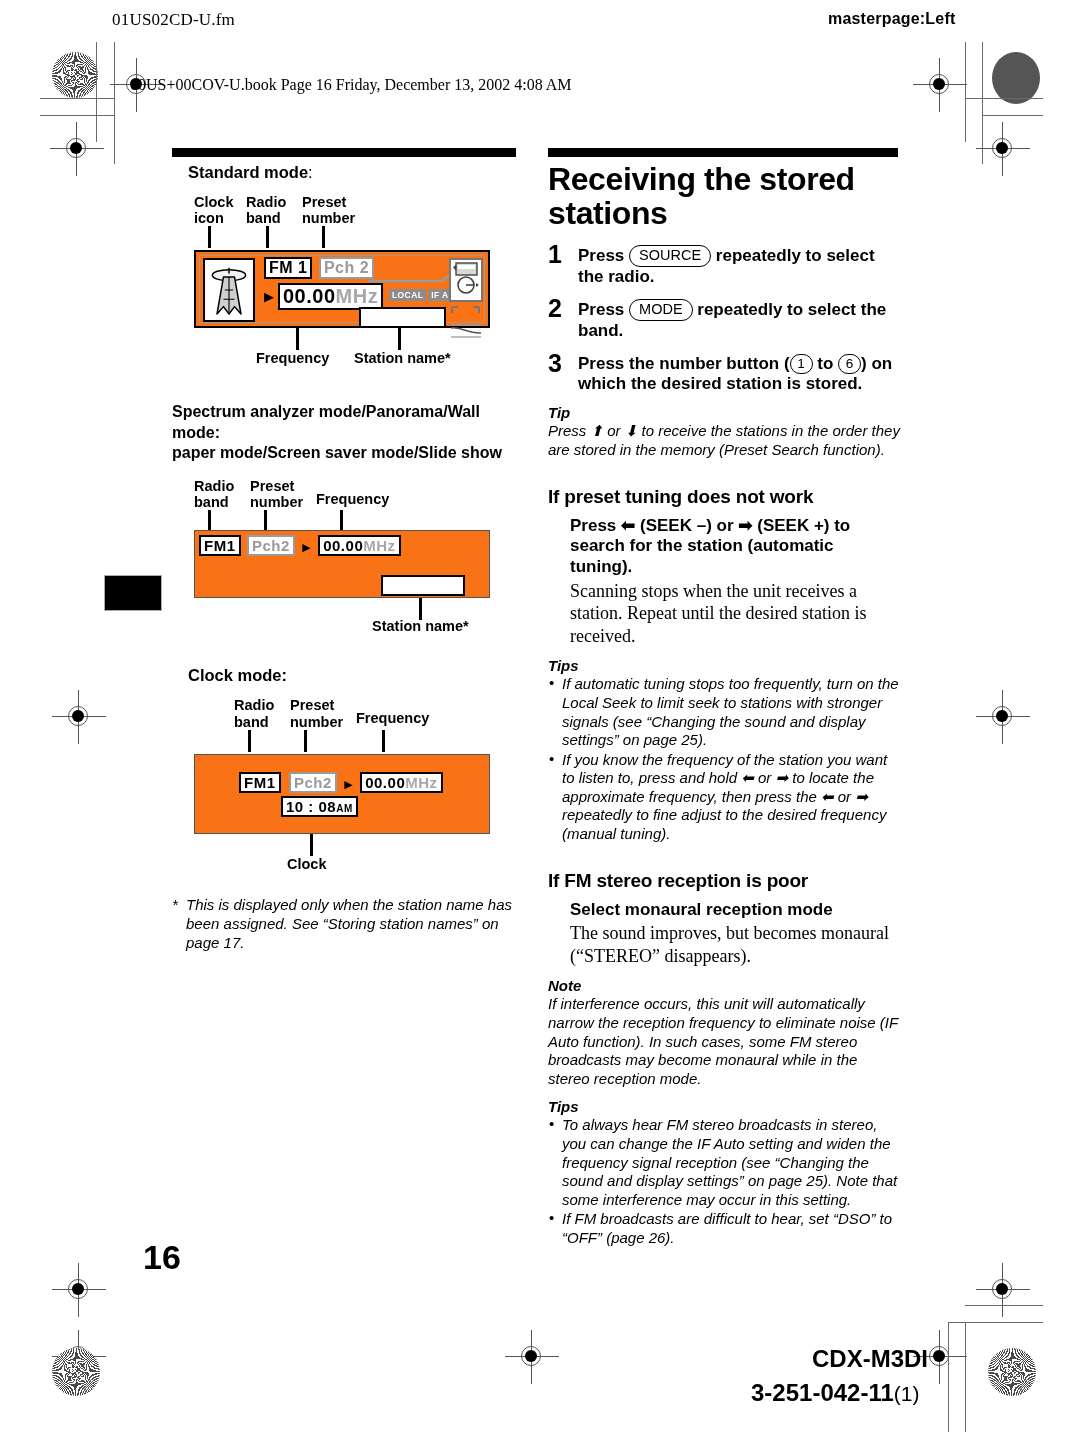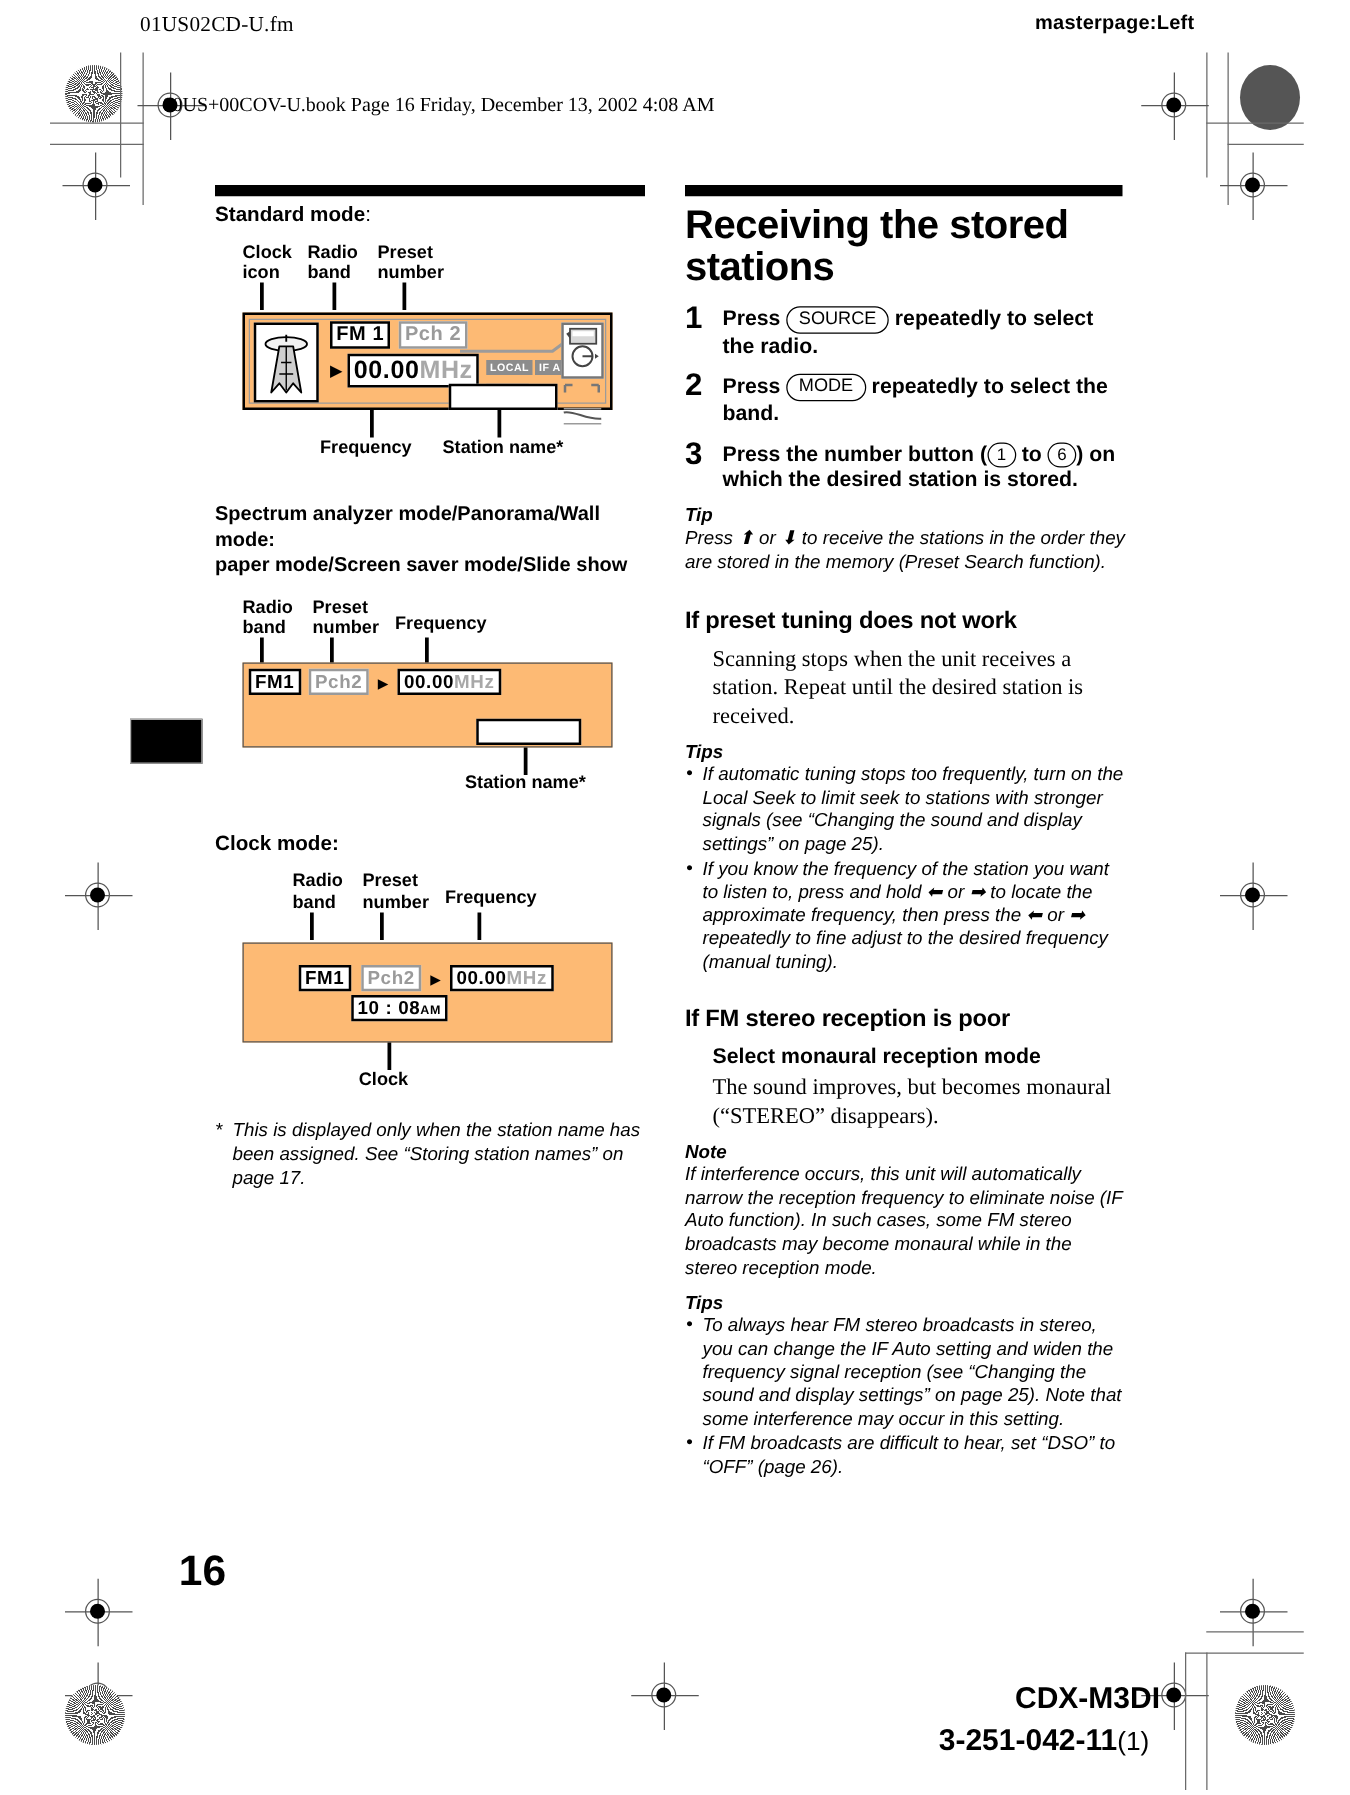--- a/index.html
+++ b/index.html
@@ -76,7 +76,7 @@
   }
 
   h2.sub {
-    font-size: 16.5px; font-weight: bold; margin: 0 0 12px 0;
+    font-size: 16.5px; font-weight: bold; margin: 0 0 12px 16px;
   }
   h2.sub .norm { font-weight: normal; }
 

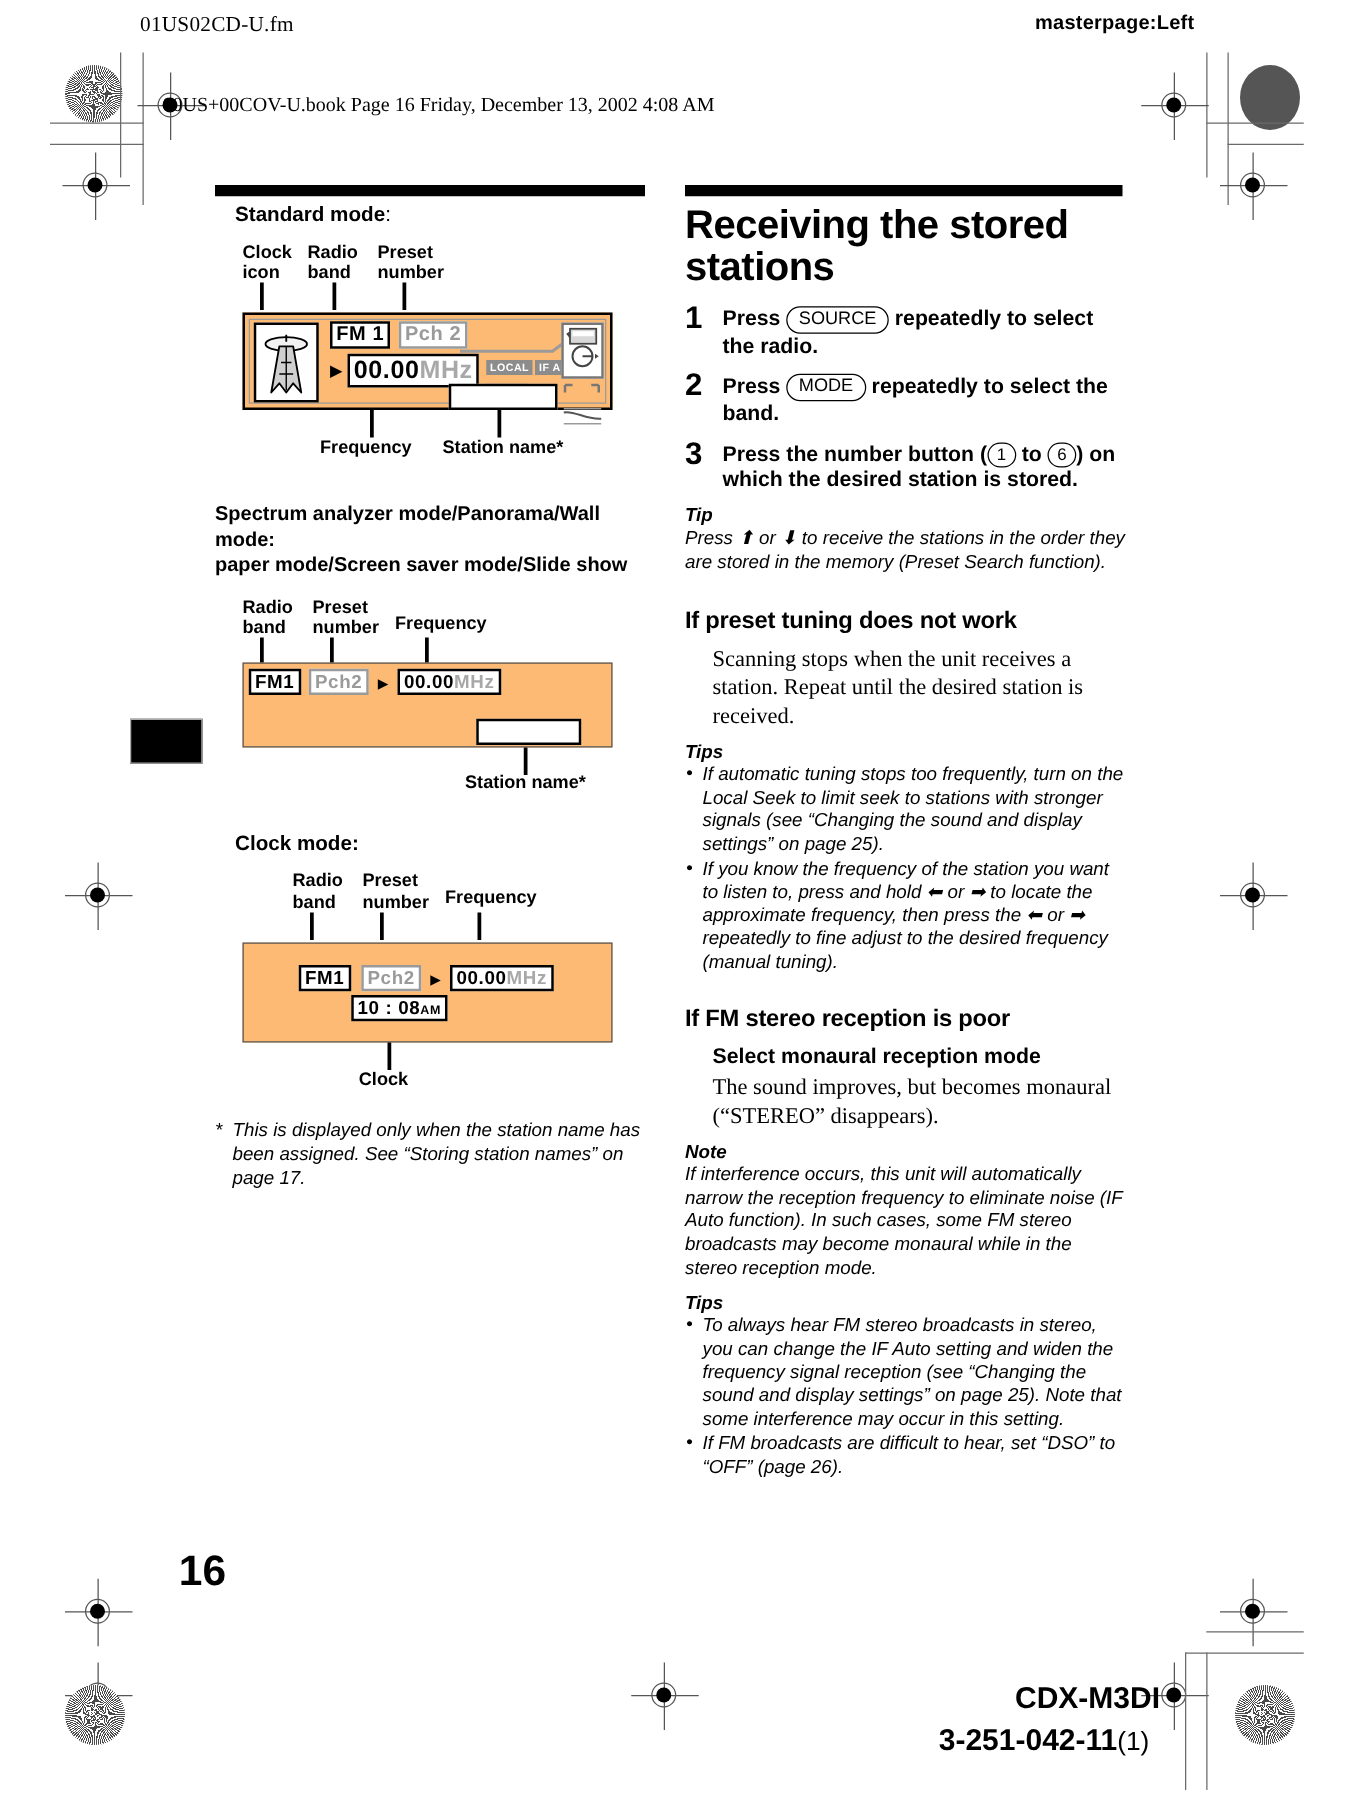--- a/index.html
+++ b/index.html
@@ -176,7 +176,7 @@
   }
 
   .lcd {
-    border: 2px solid #000; background: #fdba74; position: relative;
+    border: 2px solid #000; background: #f97316; position: relative;
     box-sizing: border-box;
   }
   .lcd.thin { border: 1.5px solid #555; }

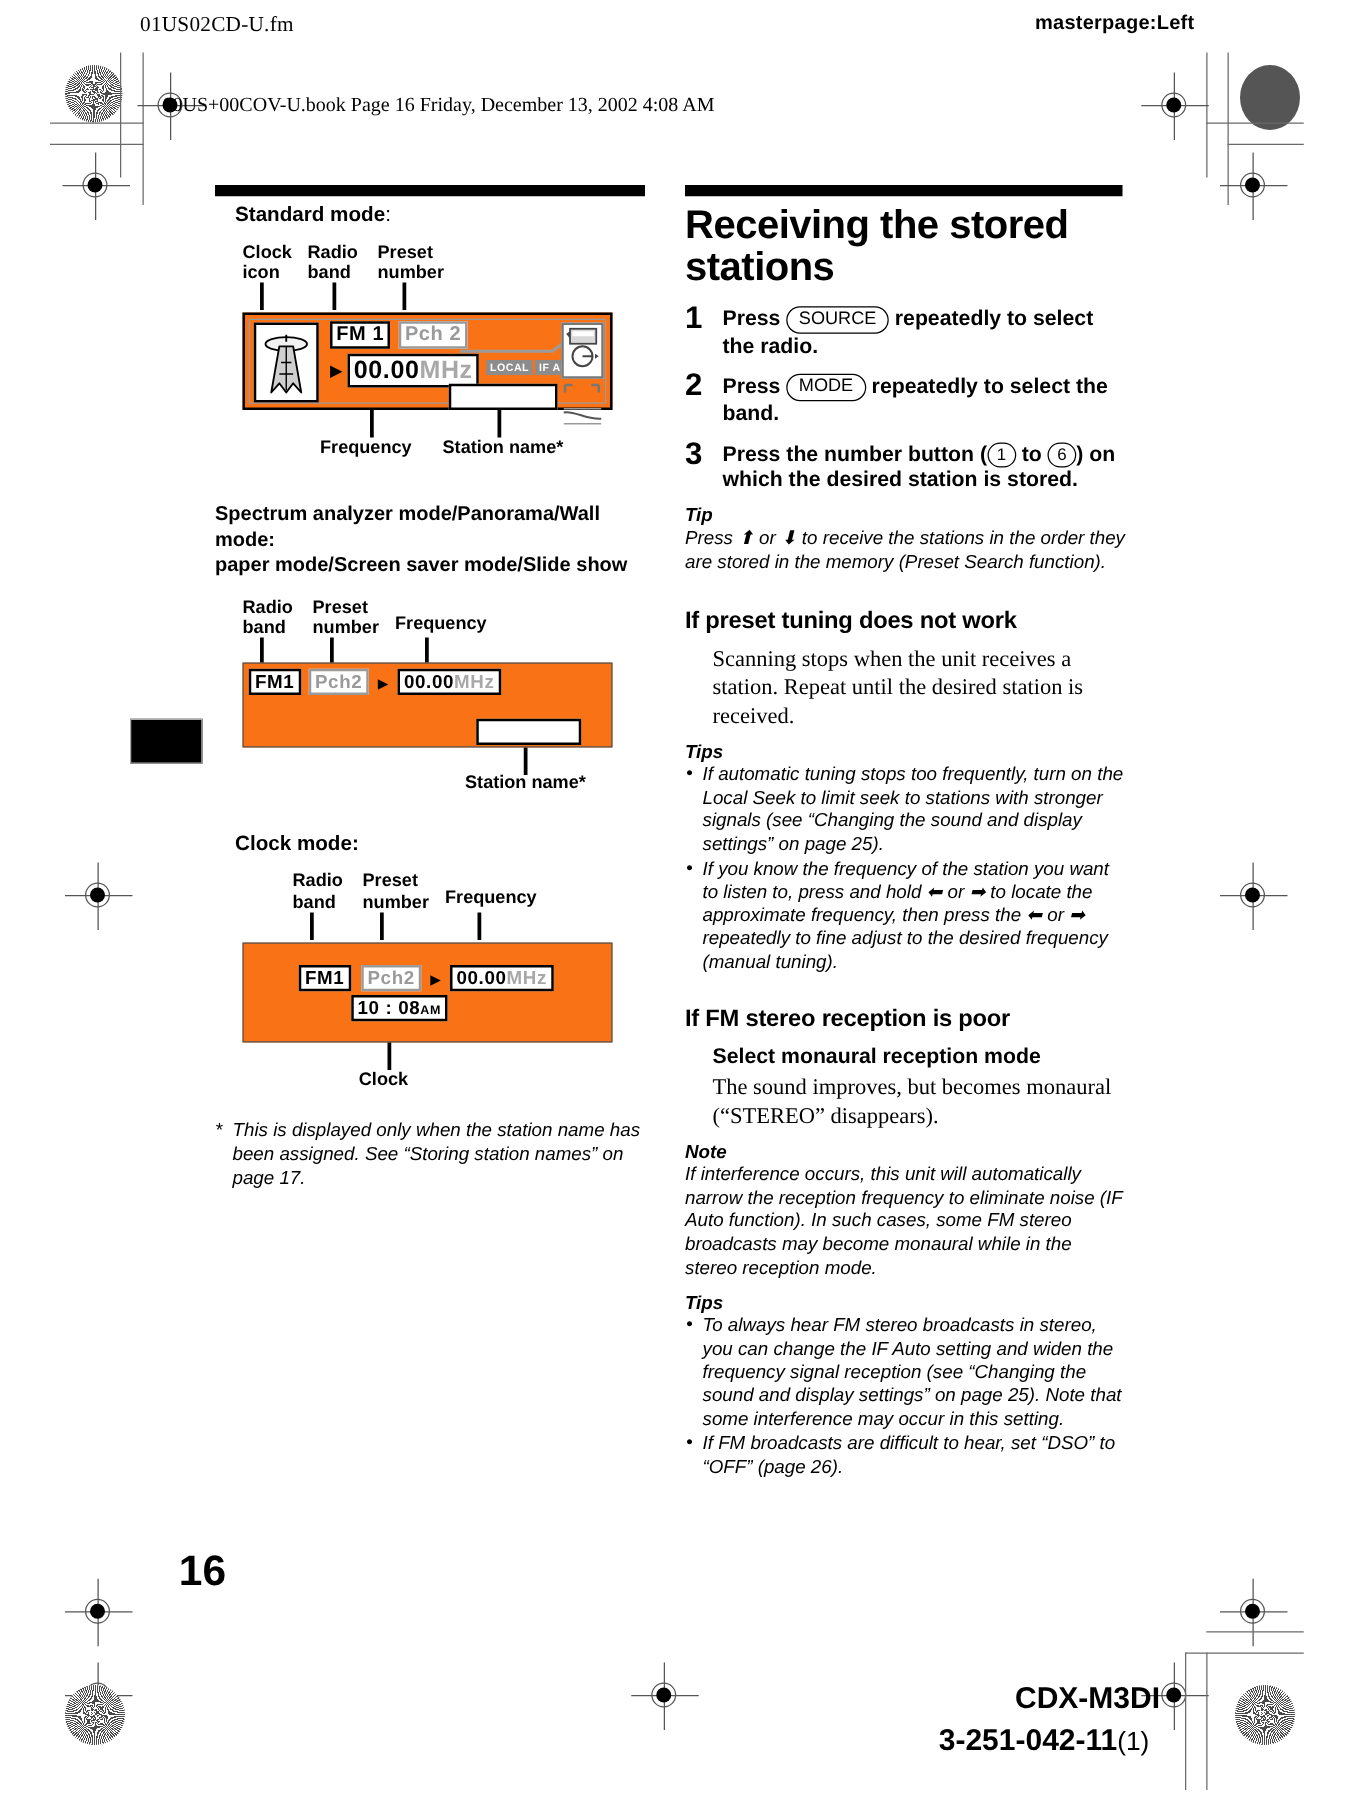--- a/index.html
+++ b/index.html
@@ -548,6 +548,7 @@
 
   <h3 class="head">If preset tuning does not work</h3>
   <div class="indent">
+    <p class="bold-lead">Press ⬅ (SEEK –) or ➡ (SEEK +) to search for the station (automatic tuning).</p>
     <p class="bodyserif">Scanning stops when the unit receives a station. Repeat until the desired station is received.</p>
   </div>
   <div class="tiplabel" style="margin-top:10px;">Tips</div>

